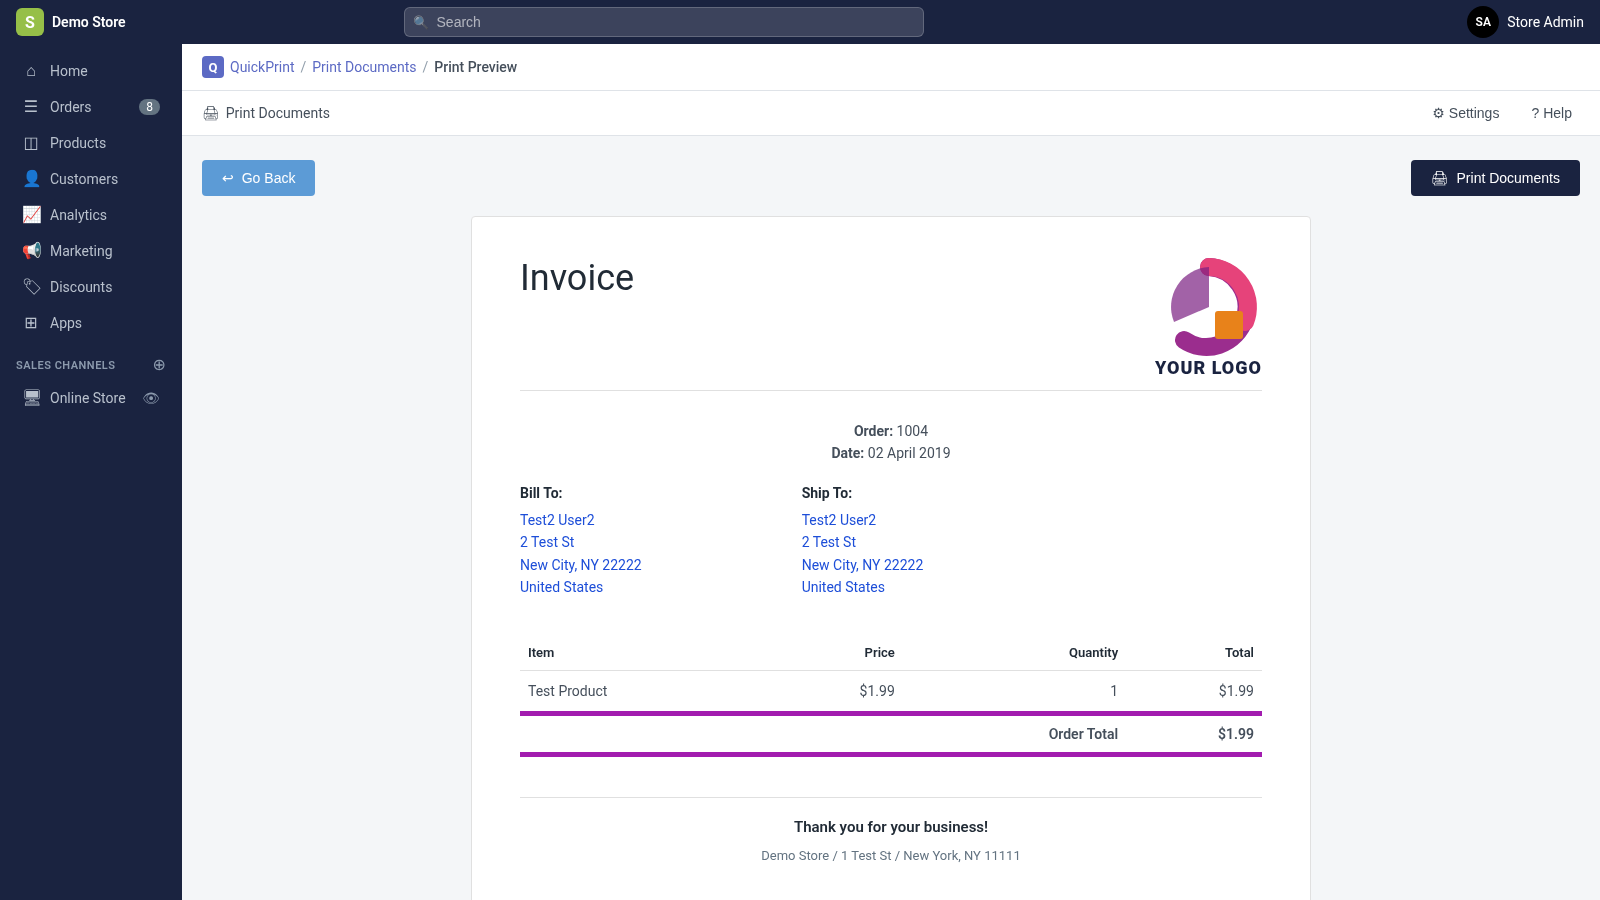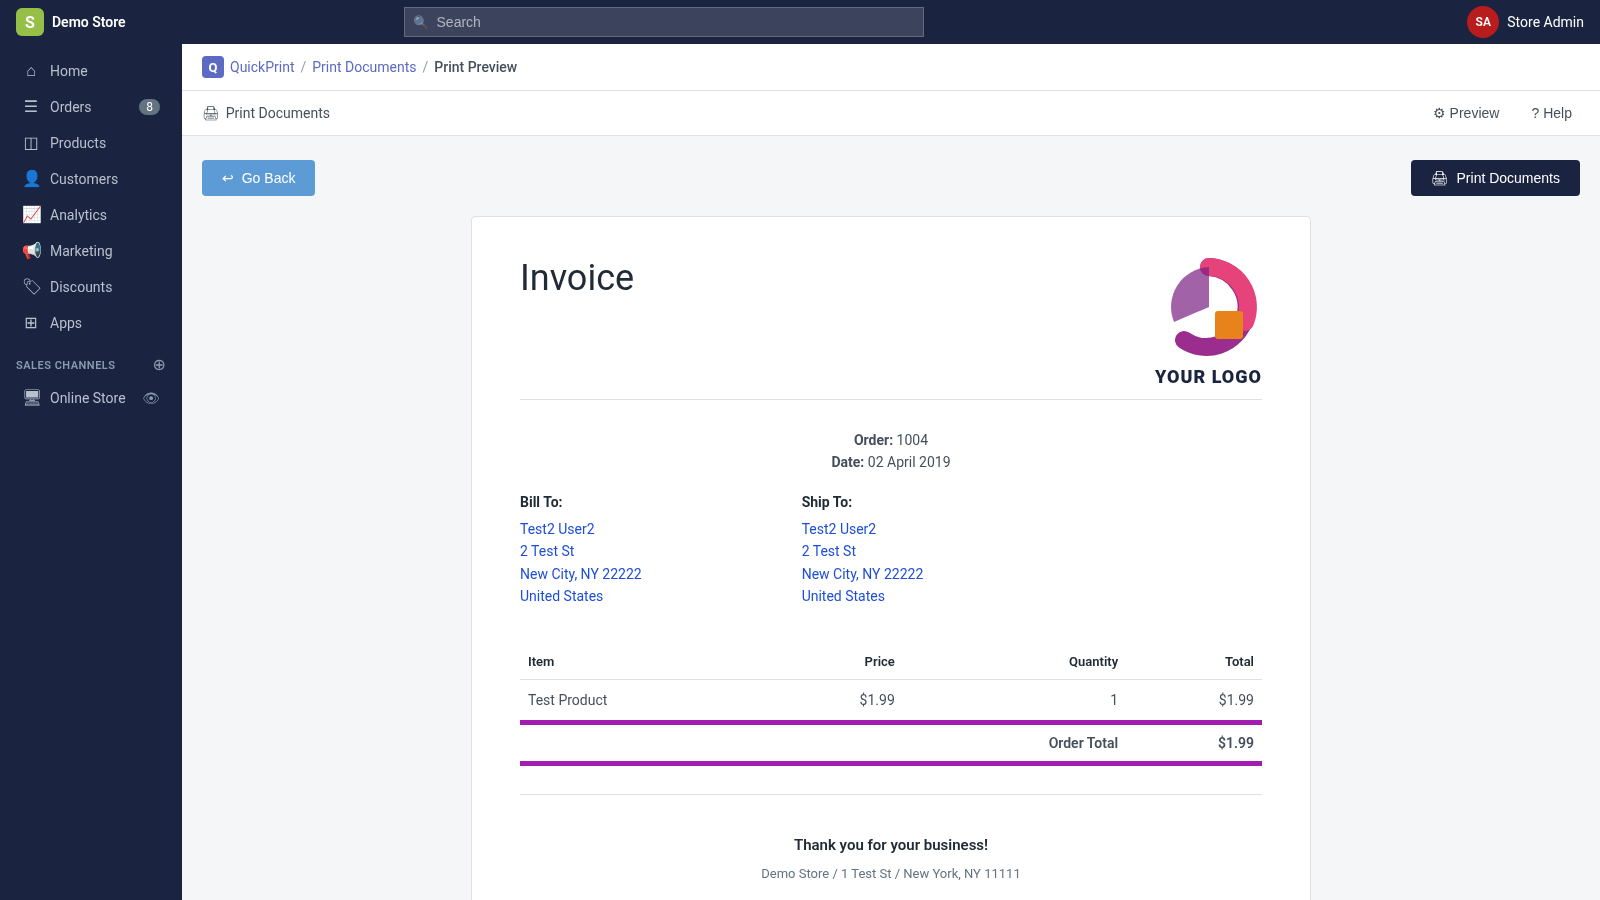--- a/index.html
+++ b/index.html
@@ -44,7 +44,7 @@
       width: 100%;
       background: rgba(255,255,255,0.15);
       border: 1px solid rgba(255,255,255,0.2);
-      border-radius: 0;
+      border-radius: 6px;
       padding: 6px 12px 6px 32px;
       color: #0ea5e9;
       font-size: 14px;

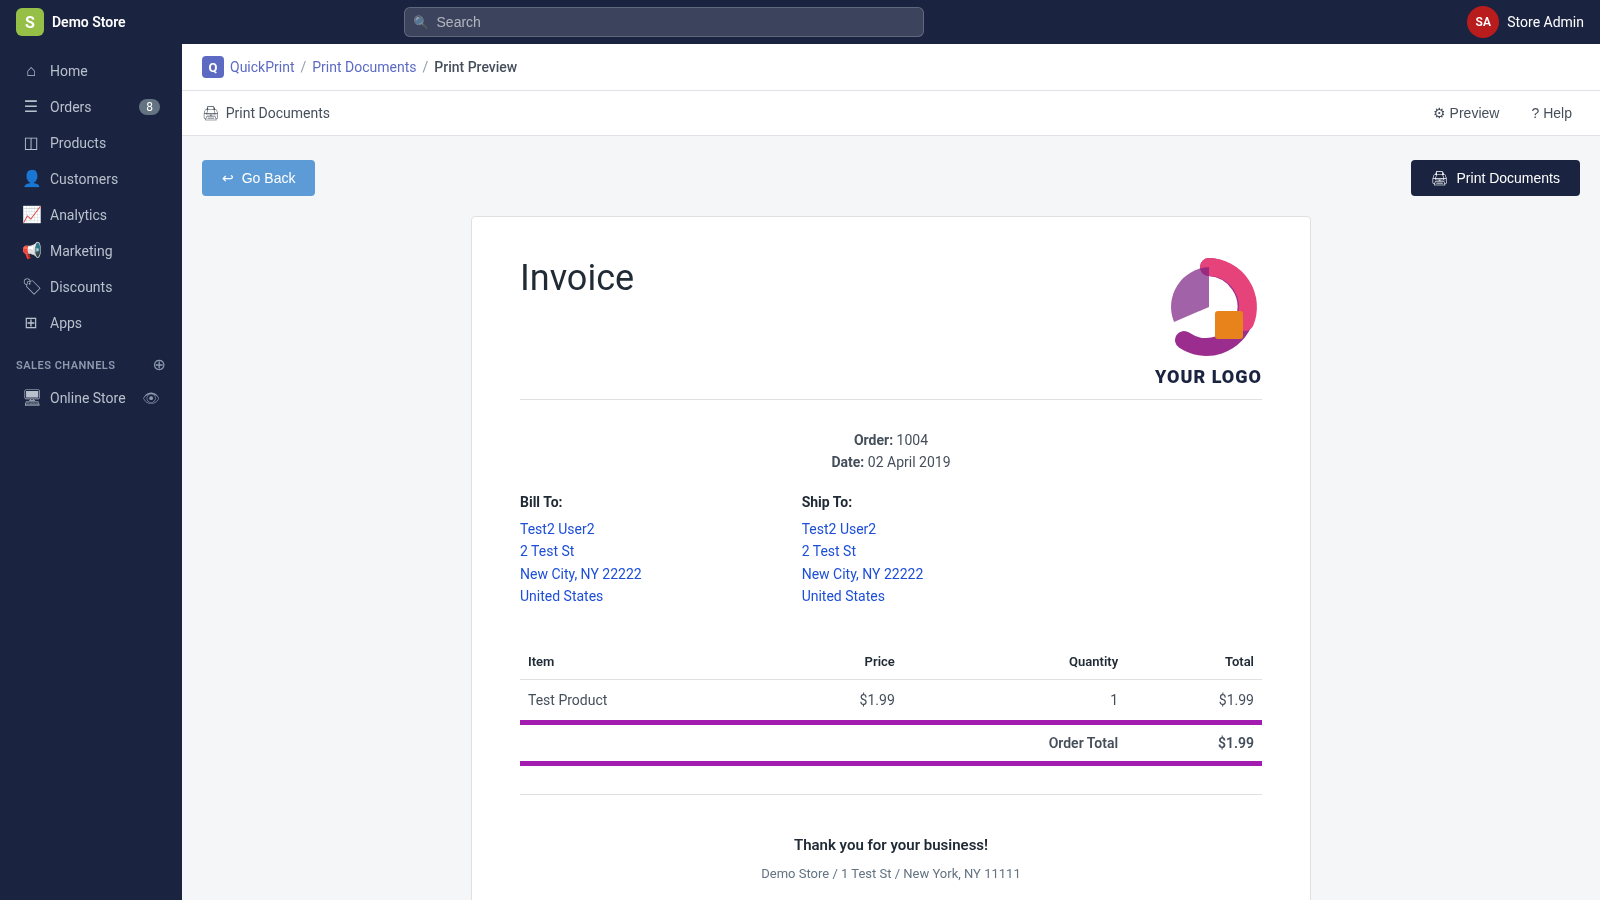--- a/index.html
+++ b/index.html
@@ -74,7 +74,7 @@
       width: 32px;
       height: 32px;
       border-radius: 50%;
-      background: #b91c1c;
+      background: #000000;
       display: flex;
       align-items: center;
       justify-content: center;

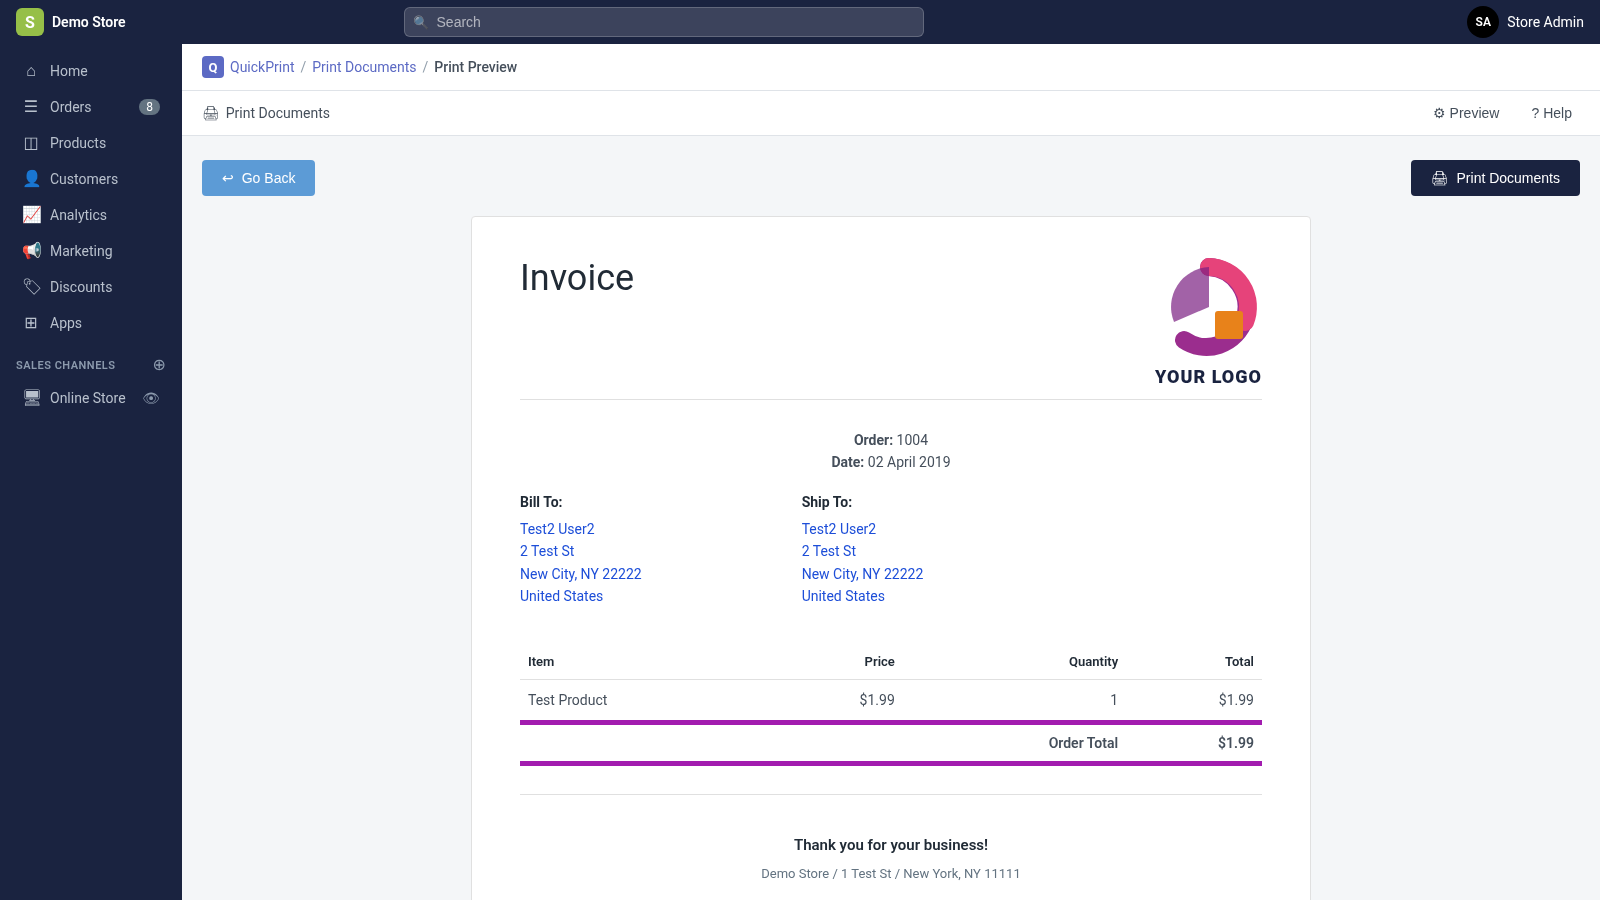--- a/index.html
+++ b/index.html
@@ -454,7 +454,7 @@
       <div class="action-bar-right">
         <button class="settings-btn">
           <span>⚙</span>
-          <span>Preview</span>
+          <span>Settings</span>
         </button>
         <button class="help-btn">
           <span>?</span>

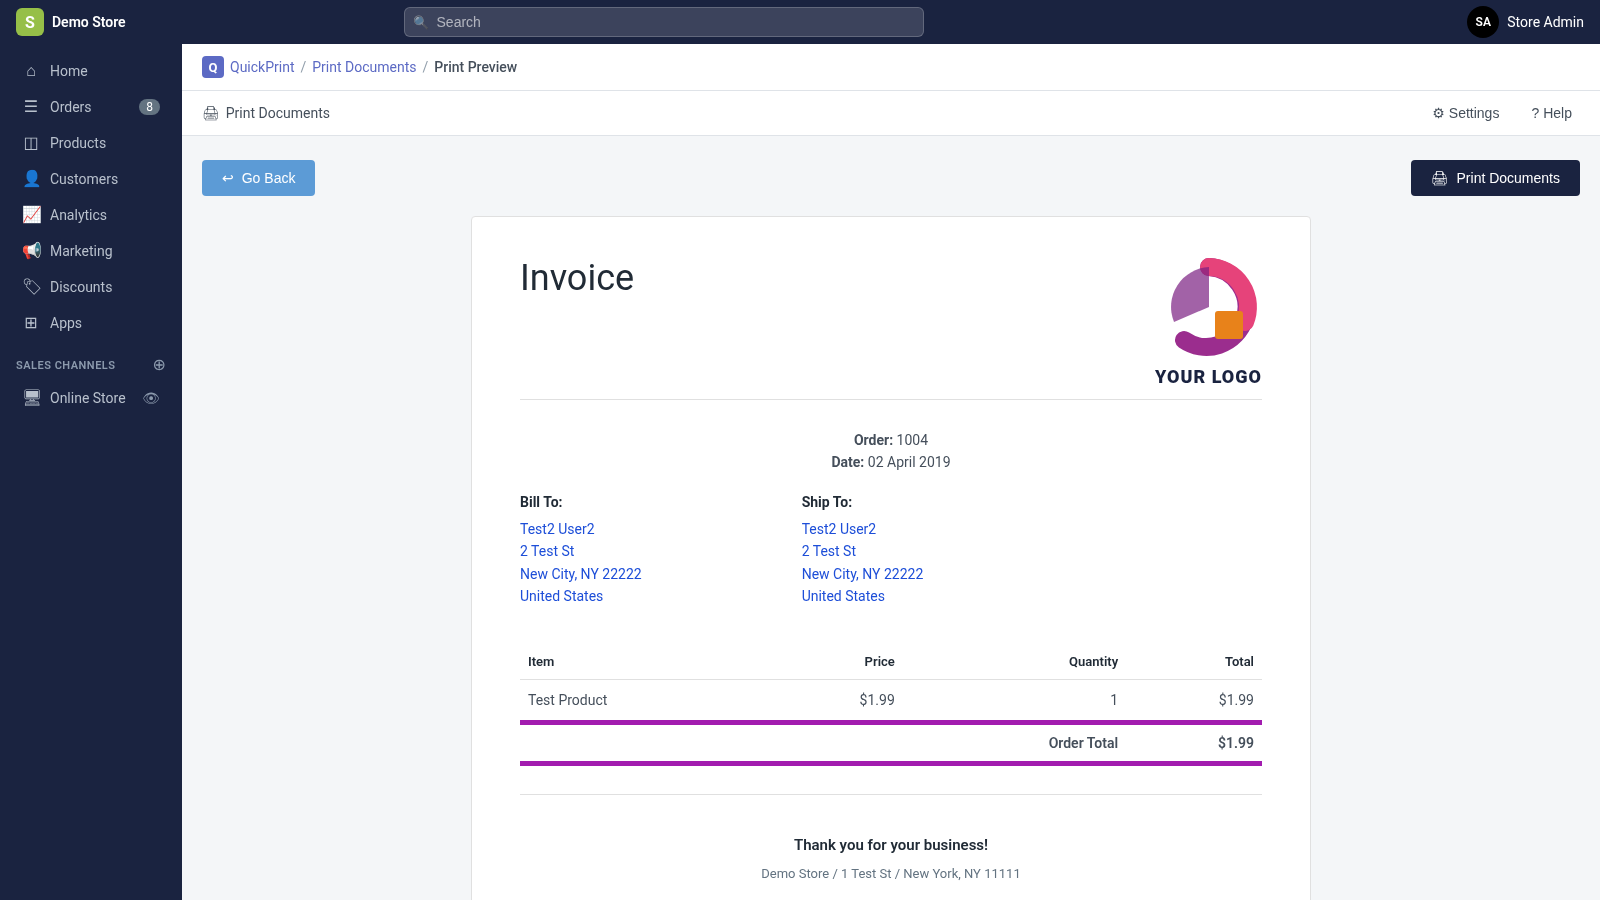--- a/index.html
+++ b/index.html
@@ -275,7 +275,7 @@
       display: flex;
       flex-direction: column;
       align-items: center;
-      gap: 9px;
+      gap: 0;
     }
     .logo-icon {
       width: 100px;

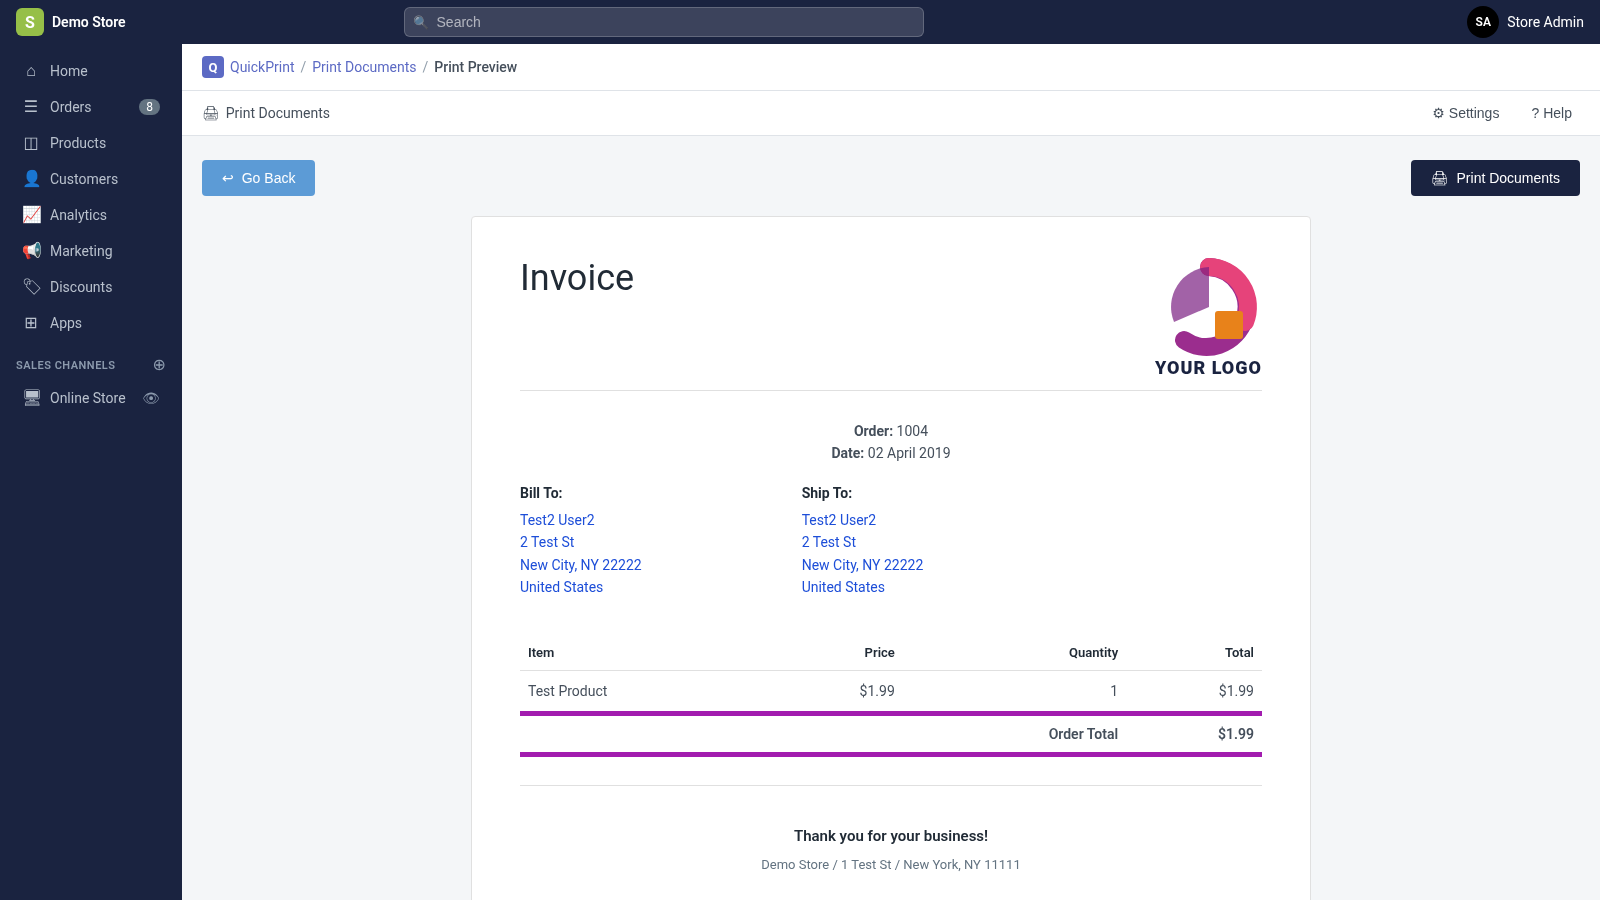--- a/index.html
+++ b/index.html
@@ -351,8 +351,8 @@
 
     .invoice-footer {
       text-align: center;
-      margin-top: 28px;
-      padding-top: 41px;
+      margin-top: 40px;
+      padding-top: 20px;
       border-top: 1px solid #e0e0e0;
     }
     .invoice-footer p {

